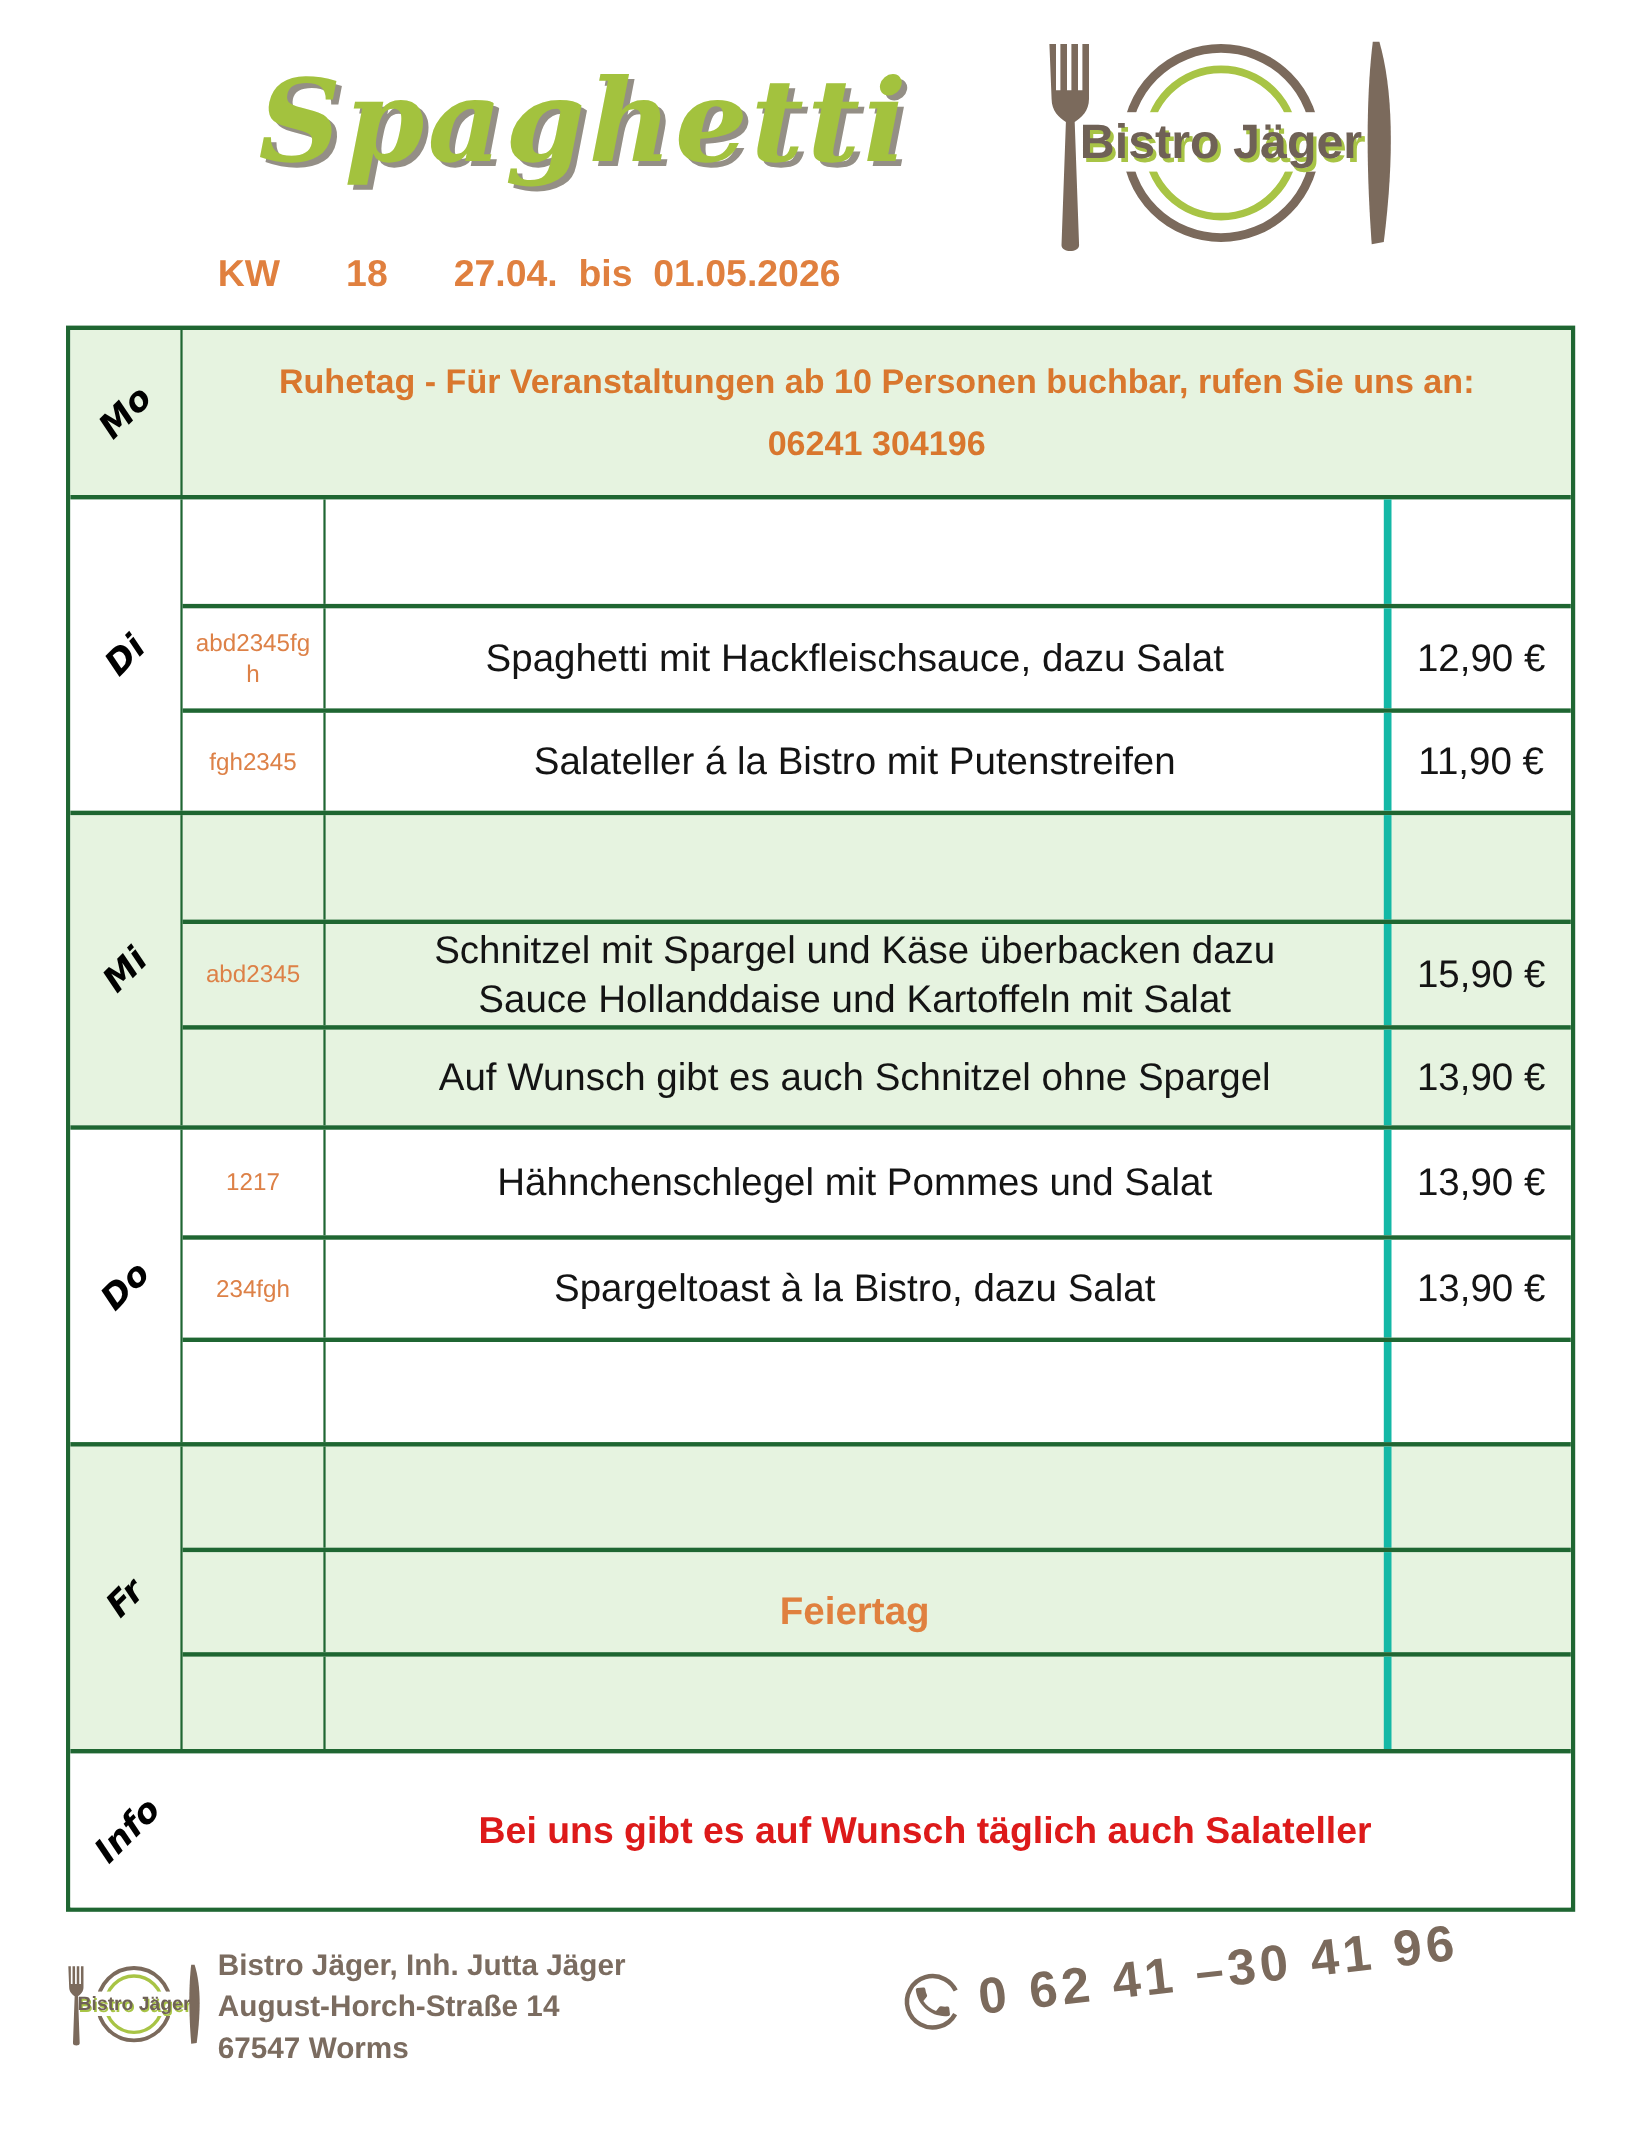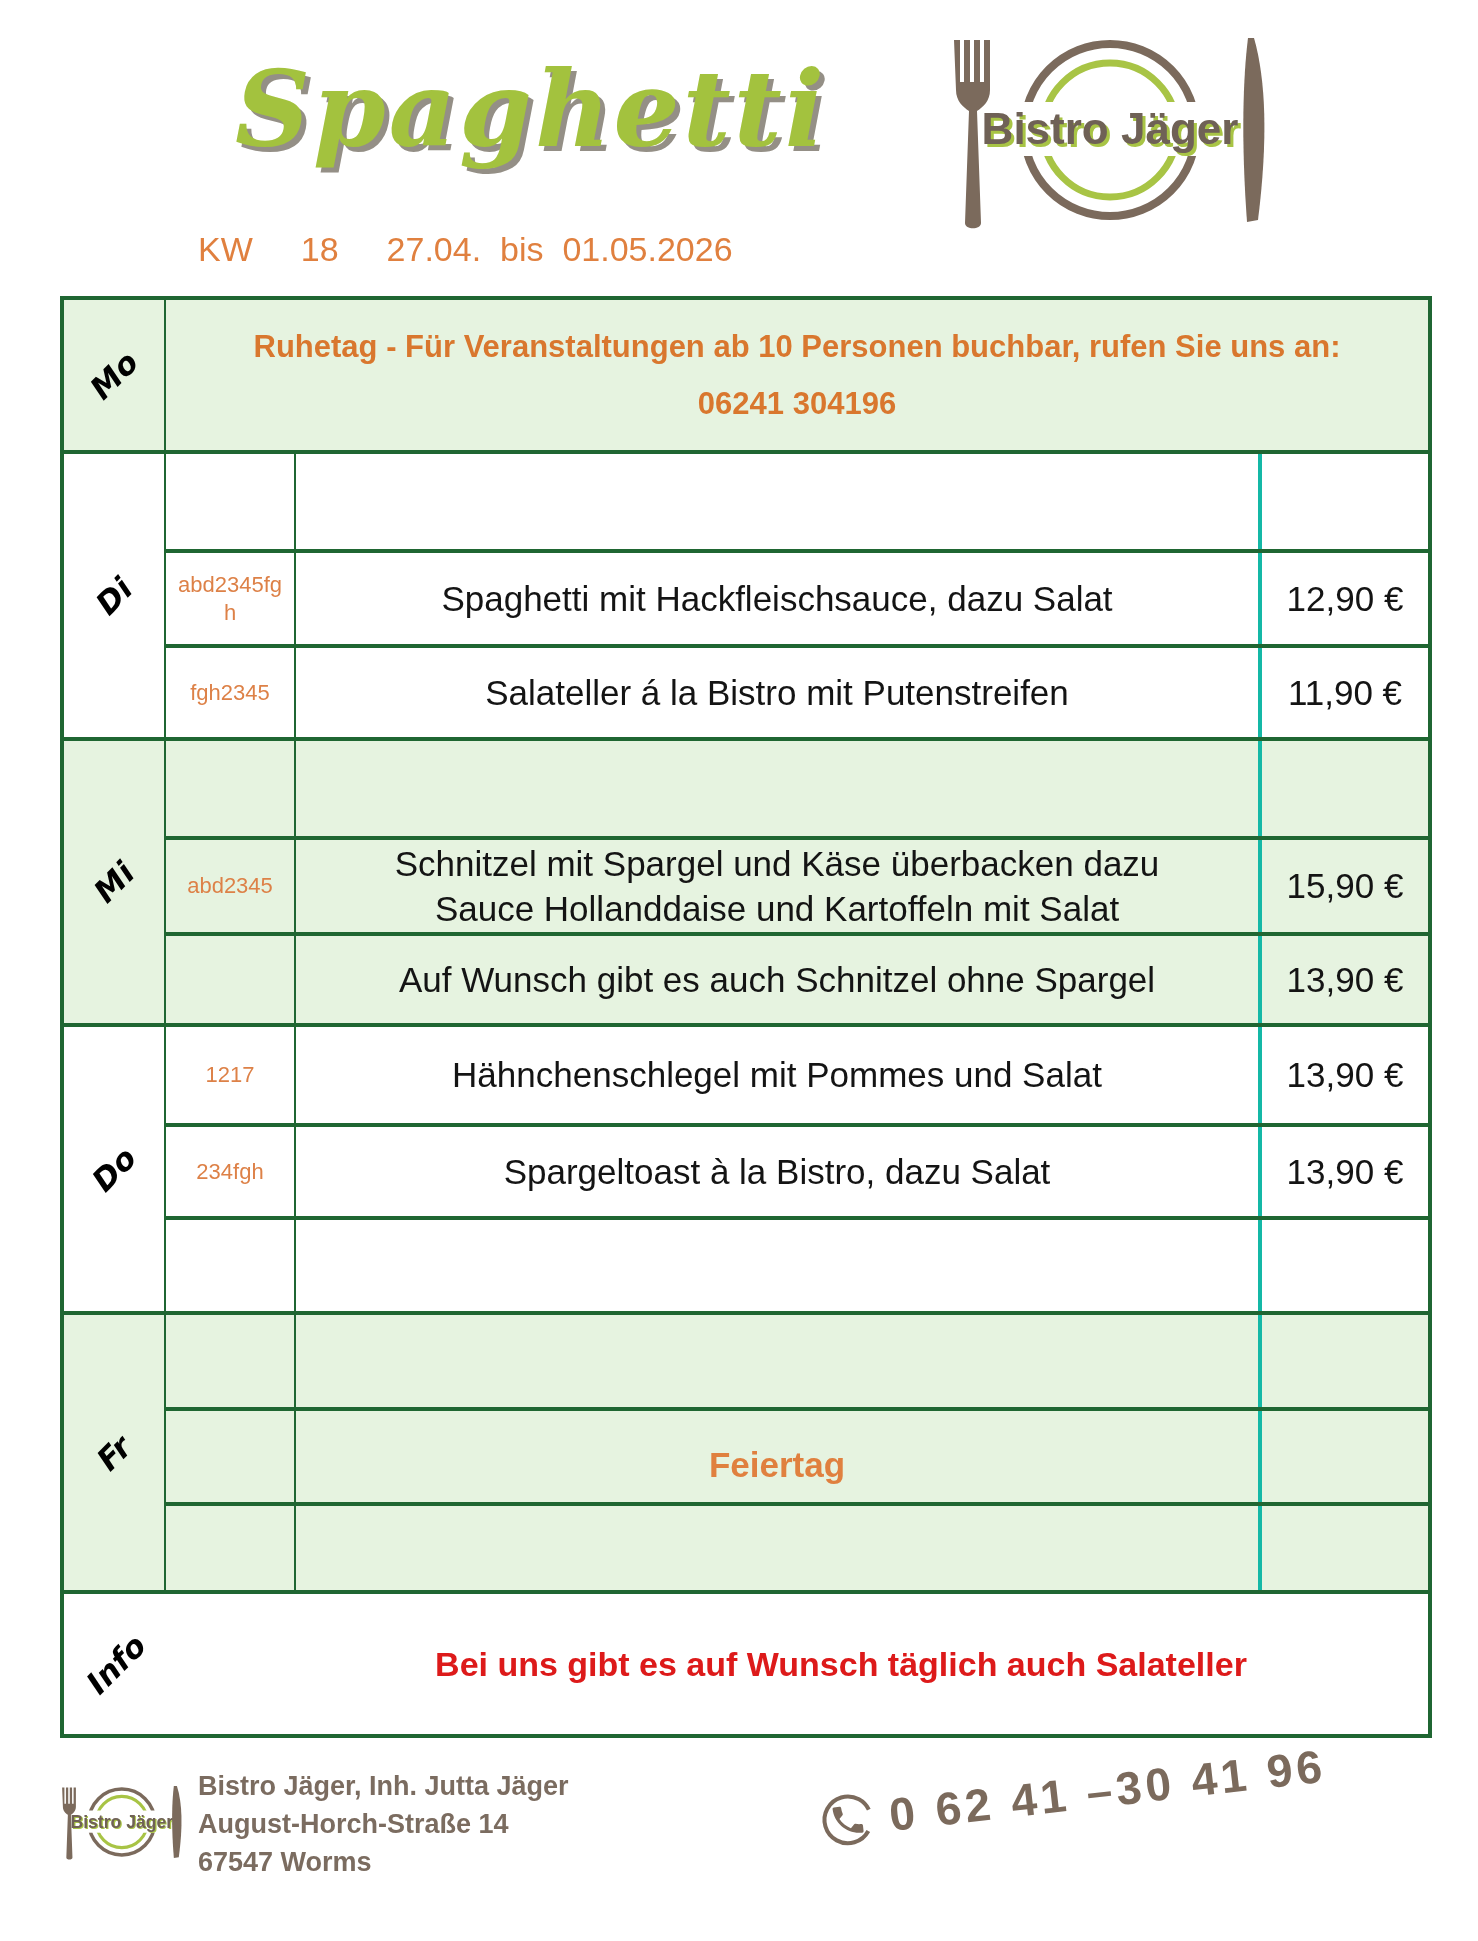--- a/index.html
+++ b/index.html
@@ -15,8 +15,8 @@
     text-shadow:5px 5px 0 #948f86;
   }
   .kw-line{
-    position:absolute;left:198px;top:230px;display:flex;gap:48px;
-    font-size:34px;font-weight:normal;color:#e0803f;
+    position:absolute;left:198px;top:230px;display:flex;gap:60px;
+    font-size:34px;font-weight:bold;color:#e0803f;
   }
   .kw-line span{white-space:pre;}
   .logo-header{position:absolute;left:938px;top:26px;}

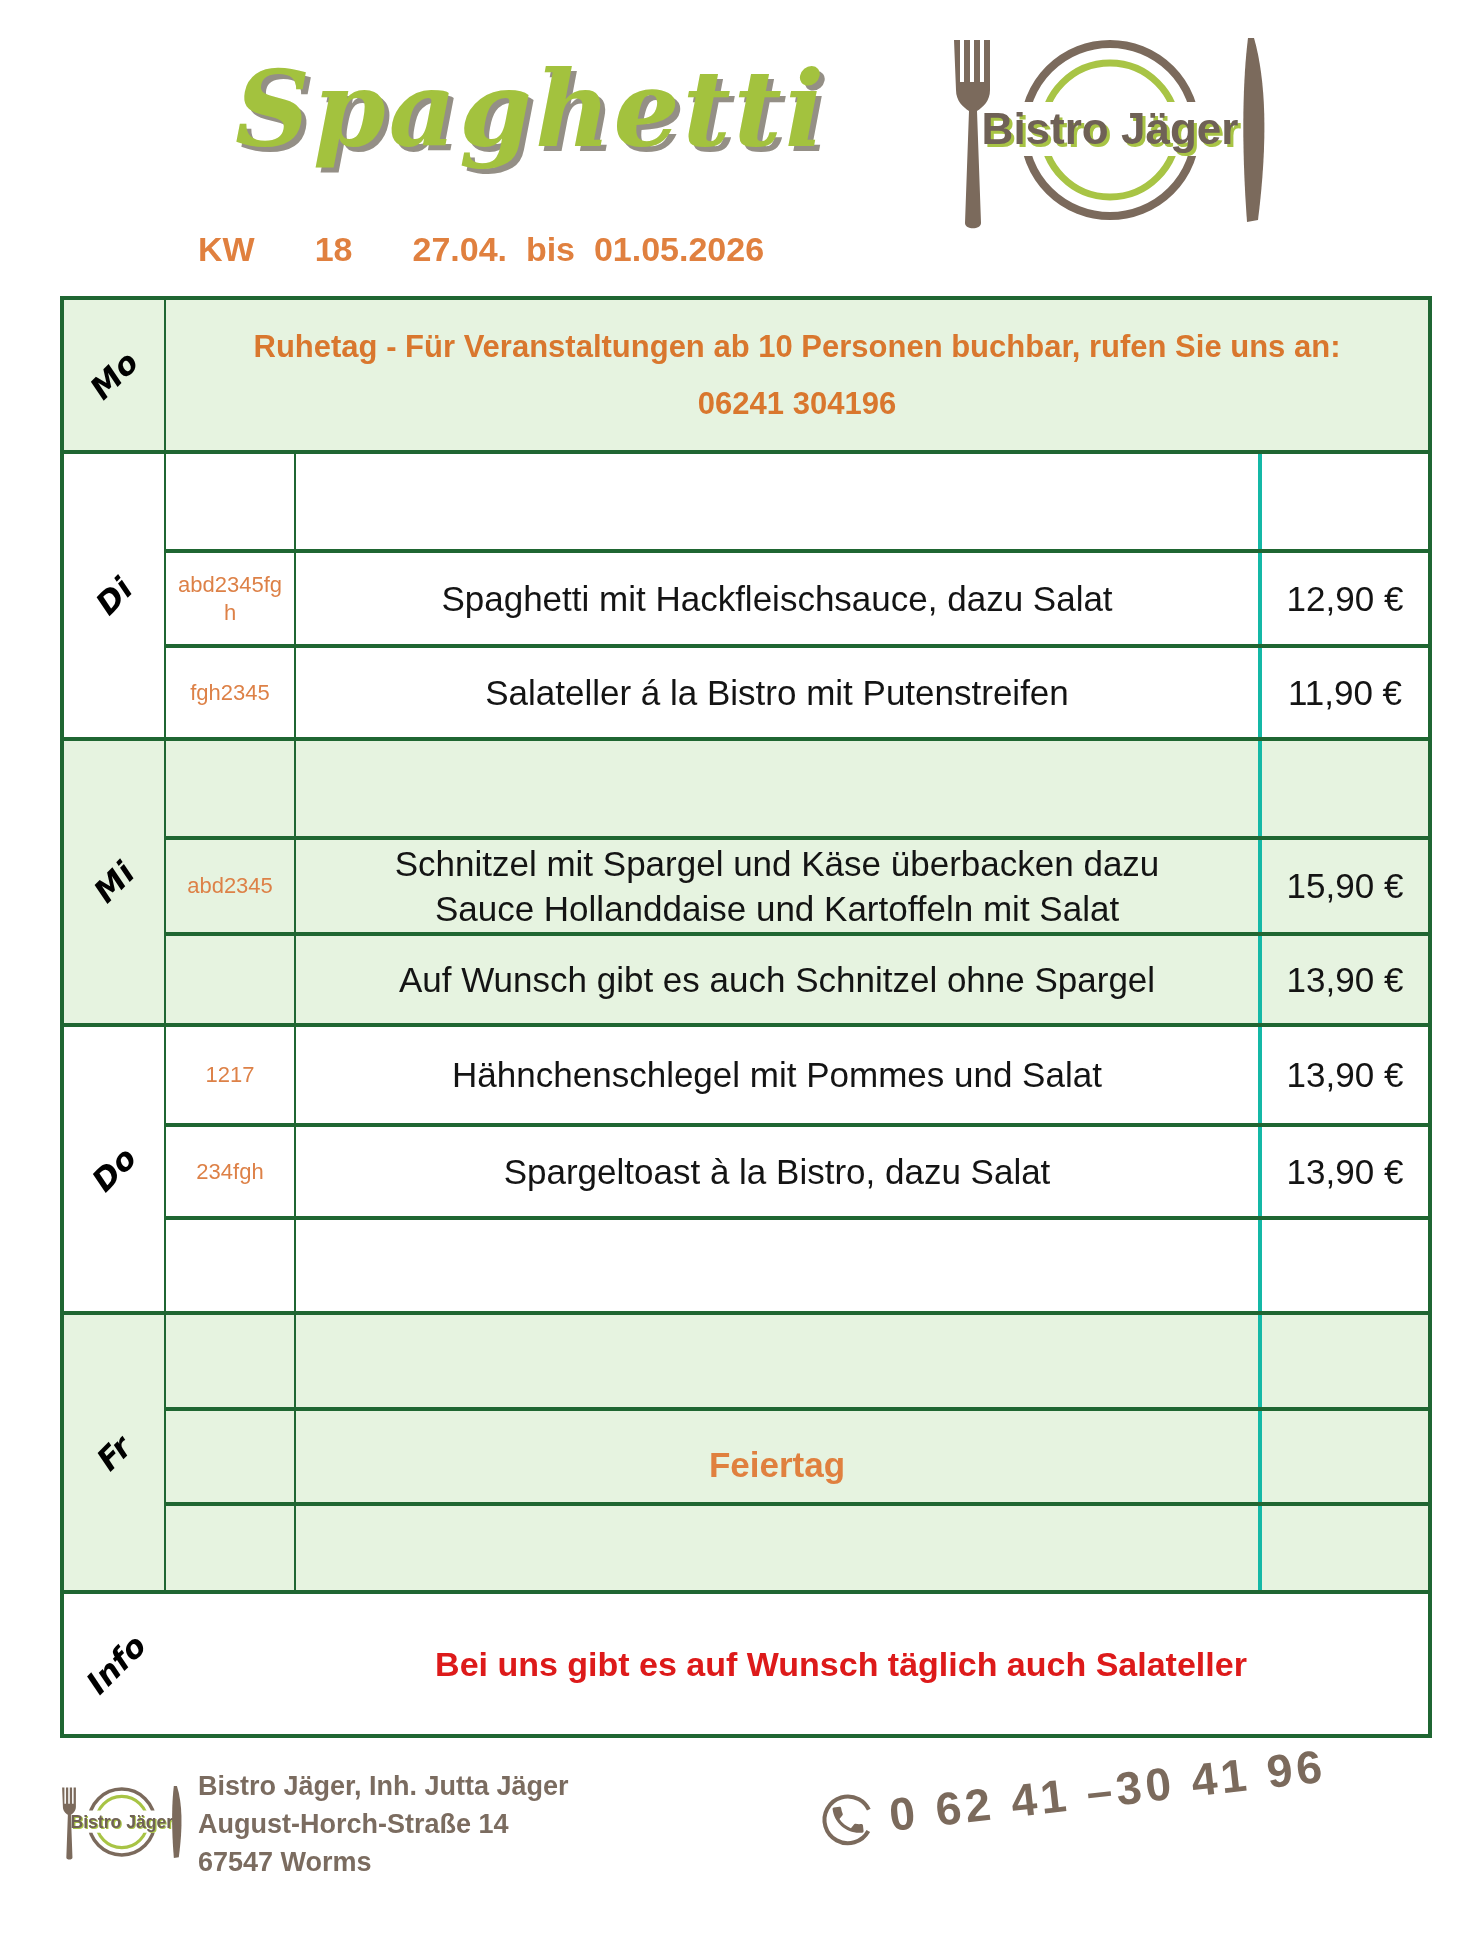--- a/index.html
+++ b/index.html
@@ -49,7 +49,7 @@
     font-size:35px;color:#141414;white-space:pre-line;line-height:1.3;padding:0 8px;
   }
   .price-cell{
-    flex:0 0 170px;border-left:4px solid #14b8a6;box-sizing:border-box;
+    flex:0 0 170px;border-left:7px solid #14b8a6;box-sizing:border-box;
     display:flex;align-items:center;justify-content:center;
     font-size:35px;color:#141414;white-space:pre;
   }

